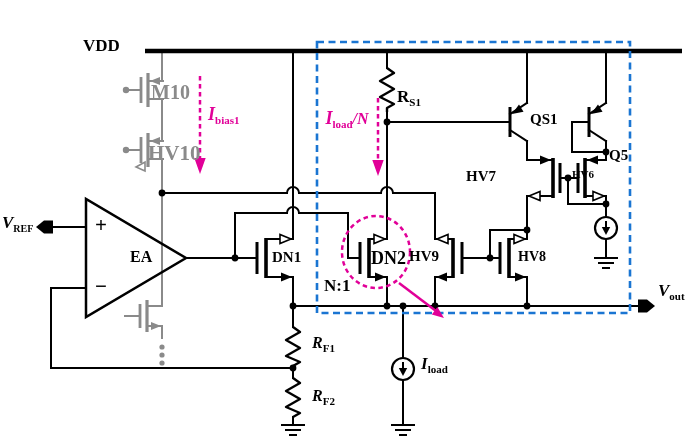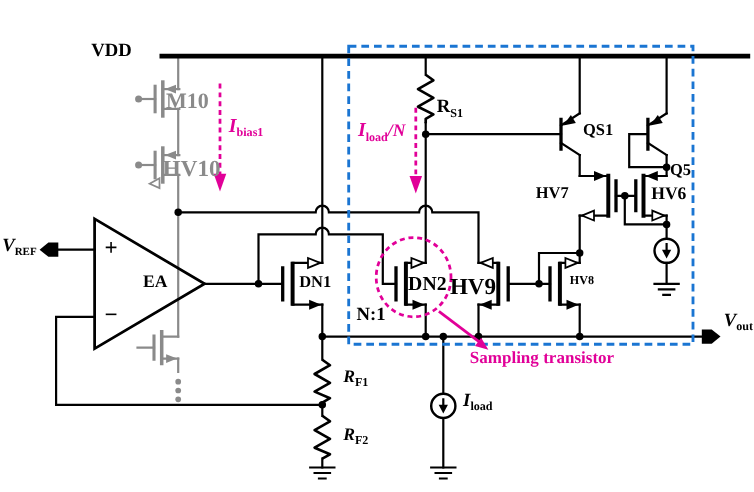--- a/index.html
+++ b/index.html
@@ -264,7 +264,7 @@
 
   <div class="lbl" style="left:530px;top:112px;font-size:15px;">QS1</div>
   <div class="lbl" style="left:609px;top:112px;font-size:15px;margin-top:36px;">Q5</div>
-  <div class="lbl" style="left:487px;top:169px;font-size:15px;">HV7</div>
+  <div class="lbl" style="left:466px;top:169px;font-size:15px;">HV7</div>
   <div class="lbl" style="left:592px;top:169px;font-size:16px;">HV6</div>
 
   <div class="lbl" style="left:272px;top:250px;font-size:15px;">DN1</div>

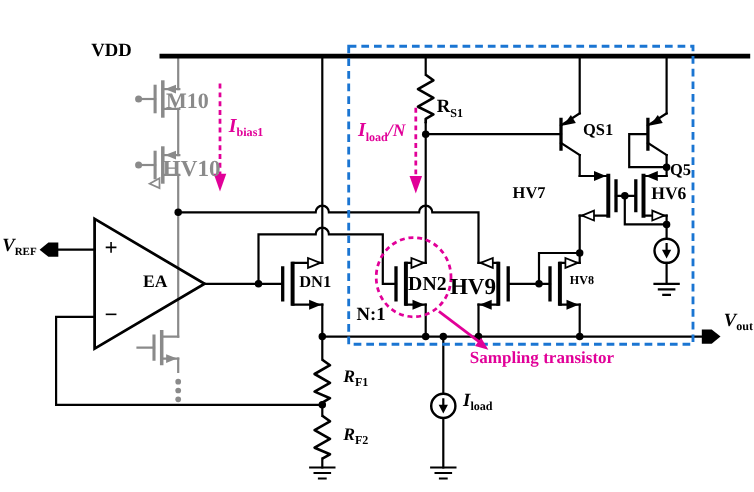--- a/index.html
+++ b/index.html
@@ -265,7 +265,7 @@
   <div class="lbl" style="left:530px;top:112px;font-size:15px;">QS1</div>
   <div class="lbl" style="left:609px;top:112px;font-size:15px;margin-top:36px;">Q5</div>
   <div class="lbl" style="left:466px;top:169px;font-size:15px;">HV7</div>
-  <div class="lbl" style="left:592px;top:169px;font-size:16px;">HV6</div>
+  <div class="lbl" style="left:572px;top:169px;font-size:11px;">HV6</div>
 
   <div class="lbl" style="left:272px;top:250px;font-size:15px;">DN1</div>
   <div class="lbl" style="left:371px;top:249px;font-size:18px;">DN2</div>

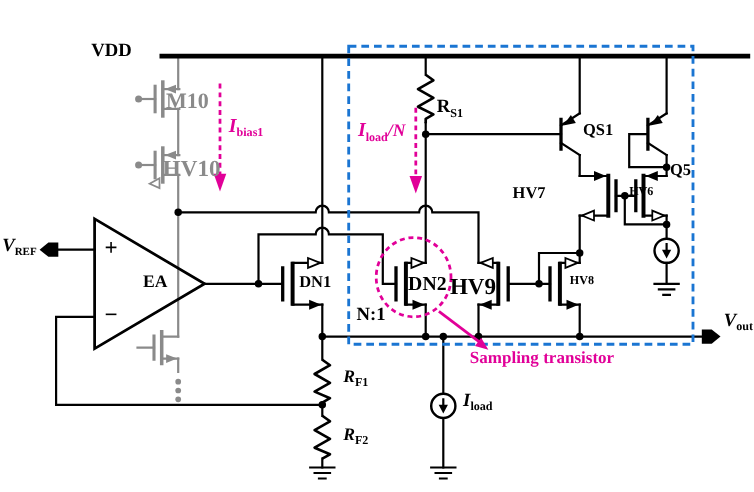--- a/index.html
+++ b/index.html
@@ -269,7 +269,7 @@
 
   <div class="lbl" style="left:272px;top:250px;font-size:15px;">DN1</div>
   <div class="lbl" style="left:371px;top:249px;font-size:18px;">DN2</div>
-  <div class="lbl" style="left:409px;top:249px;font-size:21px;">HV9</div>
+  <div class="lbl" style="left:409px;top:249px;font-size:15px;">HV9</div>
   <div class="lbl" style="left:518px;top:250px;font-size:11px;">HV8</div>
 
   <div class="lbl" style="left:324px;top:277px;font-size:17px;">N:1</div>

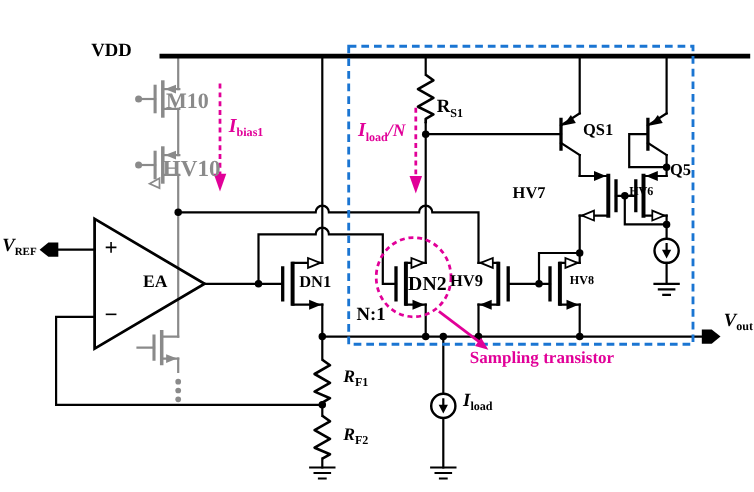--- a/index.html
+++ b/index.html
@@ -270,7 +270,7 @@
   <div class="lbl" style="left:272px;top:250px;font-size:15px;">DN1</div>
   <div class="lbl" style="left:371px;top:249px;font-size:18px;">DN2</div>
   <div class="lbl" style="left:409px;top:249px;font-size:15px;">HV9</div>
-  <div class="lbl" style="left:518px;top:250px;font-size:11px;">HV8</div>
+  <div class="lbl" style="left:518px;top:250px;font-size:14px;">HV8</div>
 
   <div class="lbl" style="left:324px;top:277px;font-size:17px;">N:1</div>
 

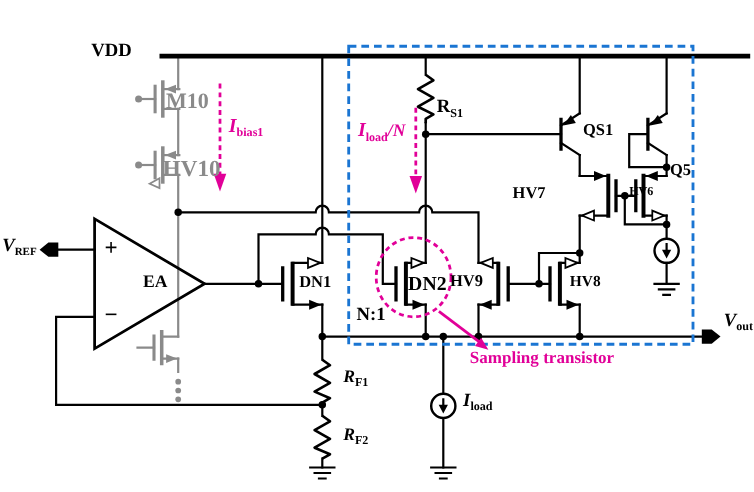--- a/index.html
+++ b/index.html
@@ -287,7 +287,6 @@
 
   <div class="lbl math" style="left:421px;top:355px;font-size:17px;"><span class="mi">I</span><span class="msub">load</span></div>
 
-  <div class="lbl magtxt" style="left:427px;top:318px;font-size:15.5px;">Sampling  transistor</div>
 </div>
 
 </body></html>

